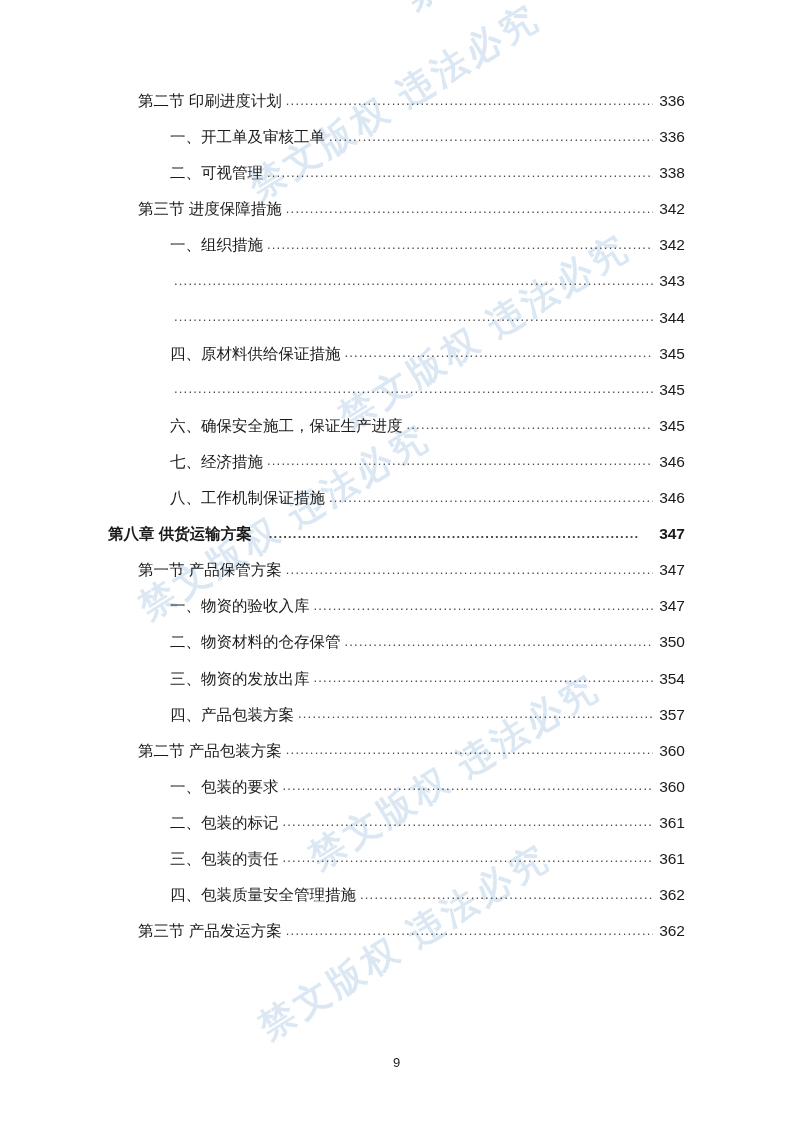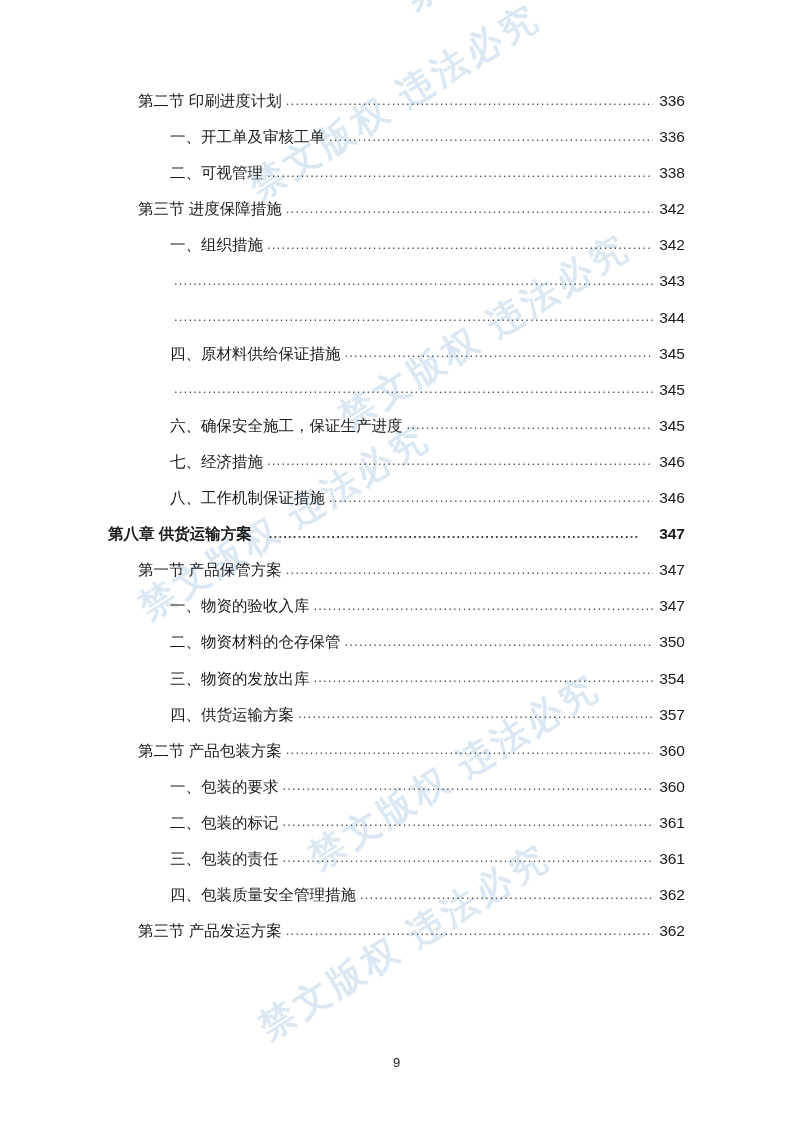--- a/index.html
+++ b/index.html
@@ -193,7 +193,7 @@
         <span class="page-num">354</span>
       </div>
       <div class="toc-row lvl-item">
-        <span class="label">四、供货运输方案</span>
+        <span class="label">四、产品包装方案</span>
         <span class="leader">........................................................................................................................................................................................................</span>
         <span class="page-num">357</span>
       </div>

